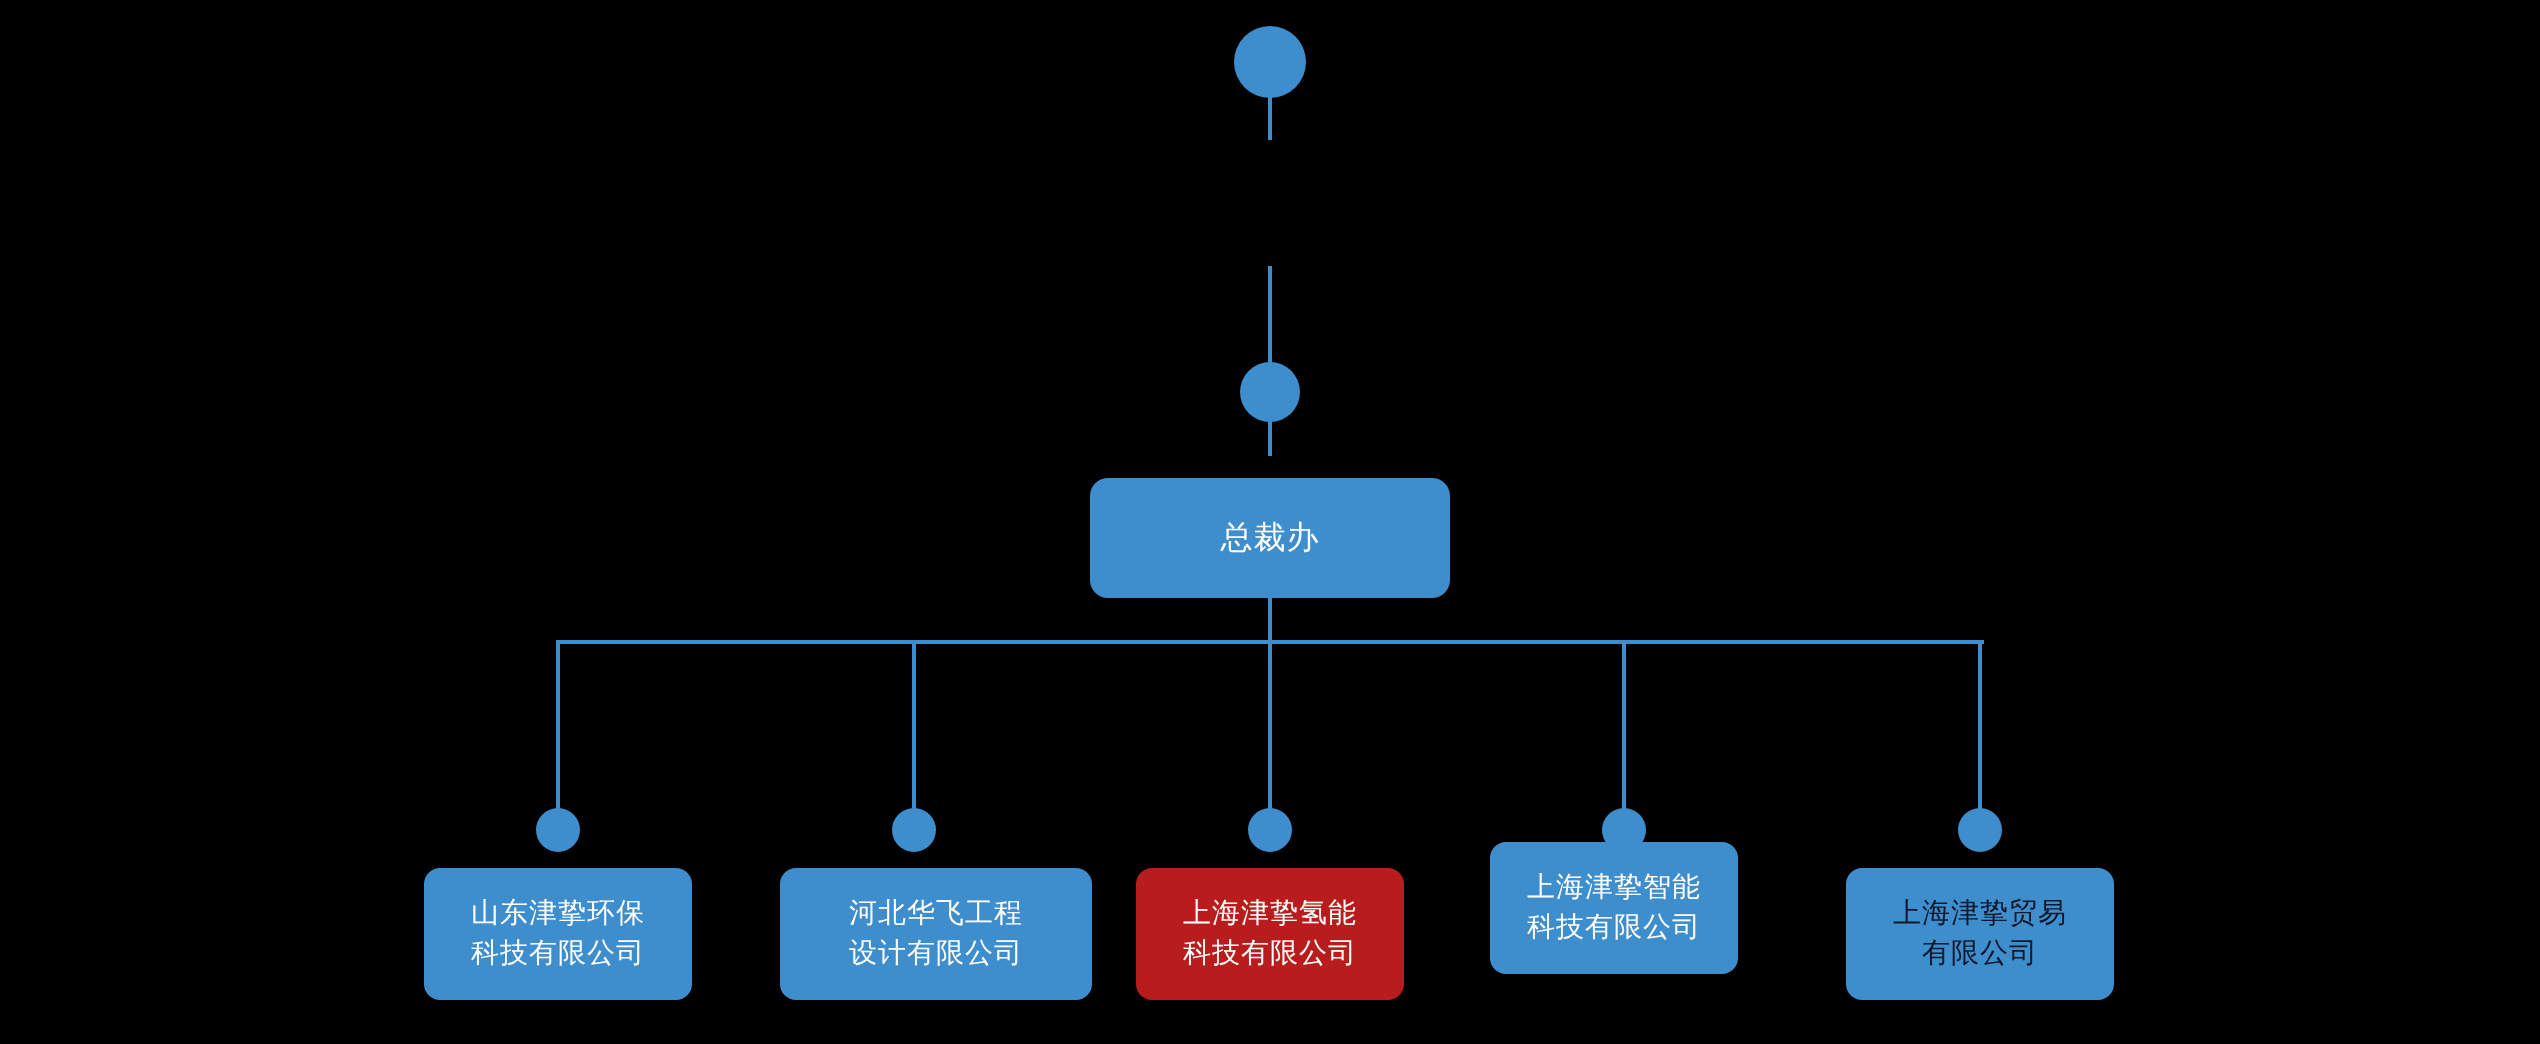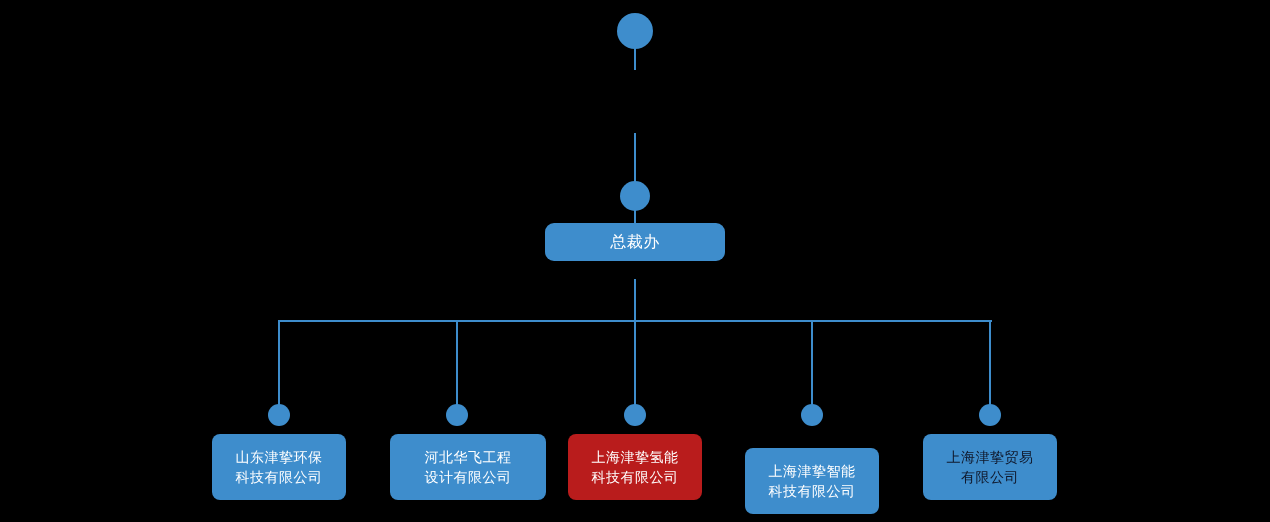--- a/index.html
+++ b/index.html
@@ -70,7 +70,7 @@
 
   <div class="line line-v" style="left: 634px; top: 208px; height: 20px; background: rgb(62, 141, 204);"></div>
 
-  <div class="node node-mid" style="left: 545px; top: 223px; width: 180px; height: 38px; background: rgb(62, 141, 204); color: rgb(255, 255, 255);">总裁办</div>
+  <div class="node node-mid" style="left: 545px; top: 239px; width: 180px; height: 60px; background: rgb(62, 141, 204); color: rgb(255, 255, 255);">总裁办</div>
 
   <div class="line line-v" style="left: 634px; top: 279px; height: 43px; background: rgb(62, 141, 204);"></div>
 

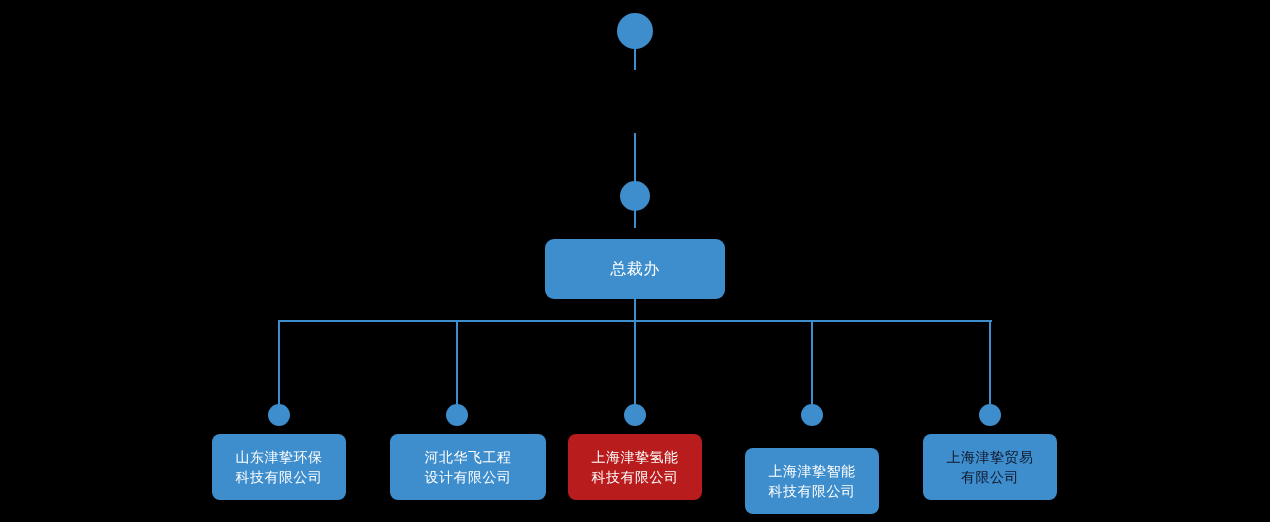--- a/index.html
+++ b/index.html
@@ -97,7 +97,7 @@
   <div class="node node-leaf" style="left: 568px; top: 434px; width: 134px; height: 66px; background: #b91c1c; color: rgb(255, 255, 255);">上海津挚氢能
 科技有限公司</div>
 
-  <div class="node node-leaf" style="left: 745px; top: 448px; width: 134px; height: 66px; background: rgb(62, 141, 204); color: rgb(255, 255, 255);">上海津挚智能
+  <div class="node node-leaf" style="left: 745px; top: 421px; width: 124px; height: 66px; background: rgb(62, 141, 204); color: rgb(255, 255, 255);">上海津挚智能
 科技有限公司</div>
 
   <div class="node node-leaf" style="left: 923px; top: 434px; width: 134px; height: 66px; background: rgb(62, 141, 204); color: #0f172a;">上海津挚贸易

